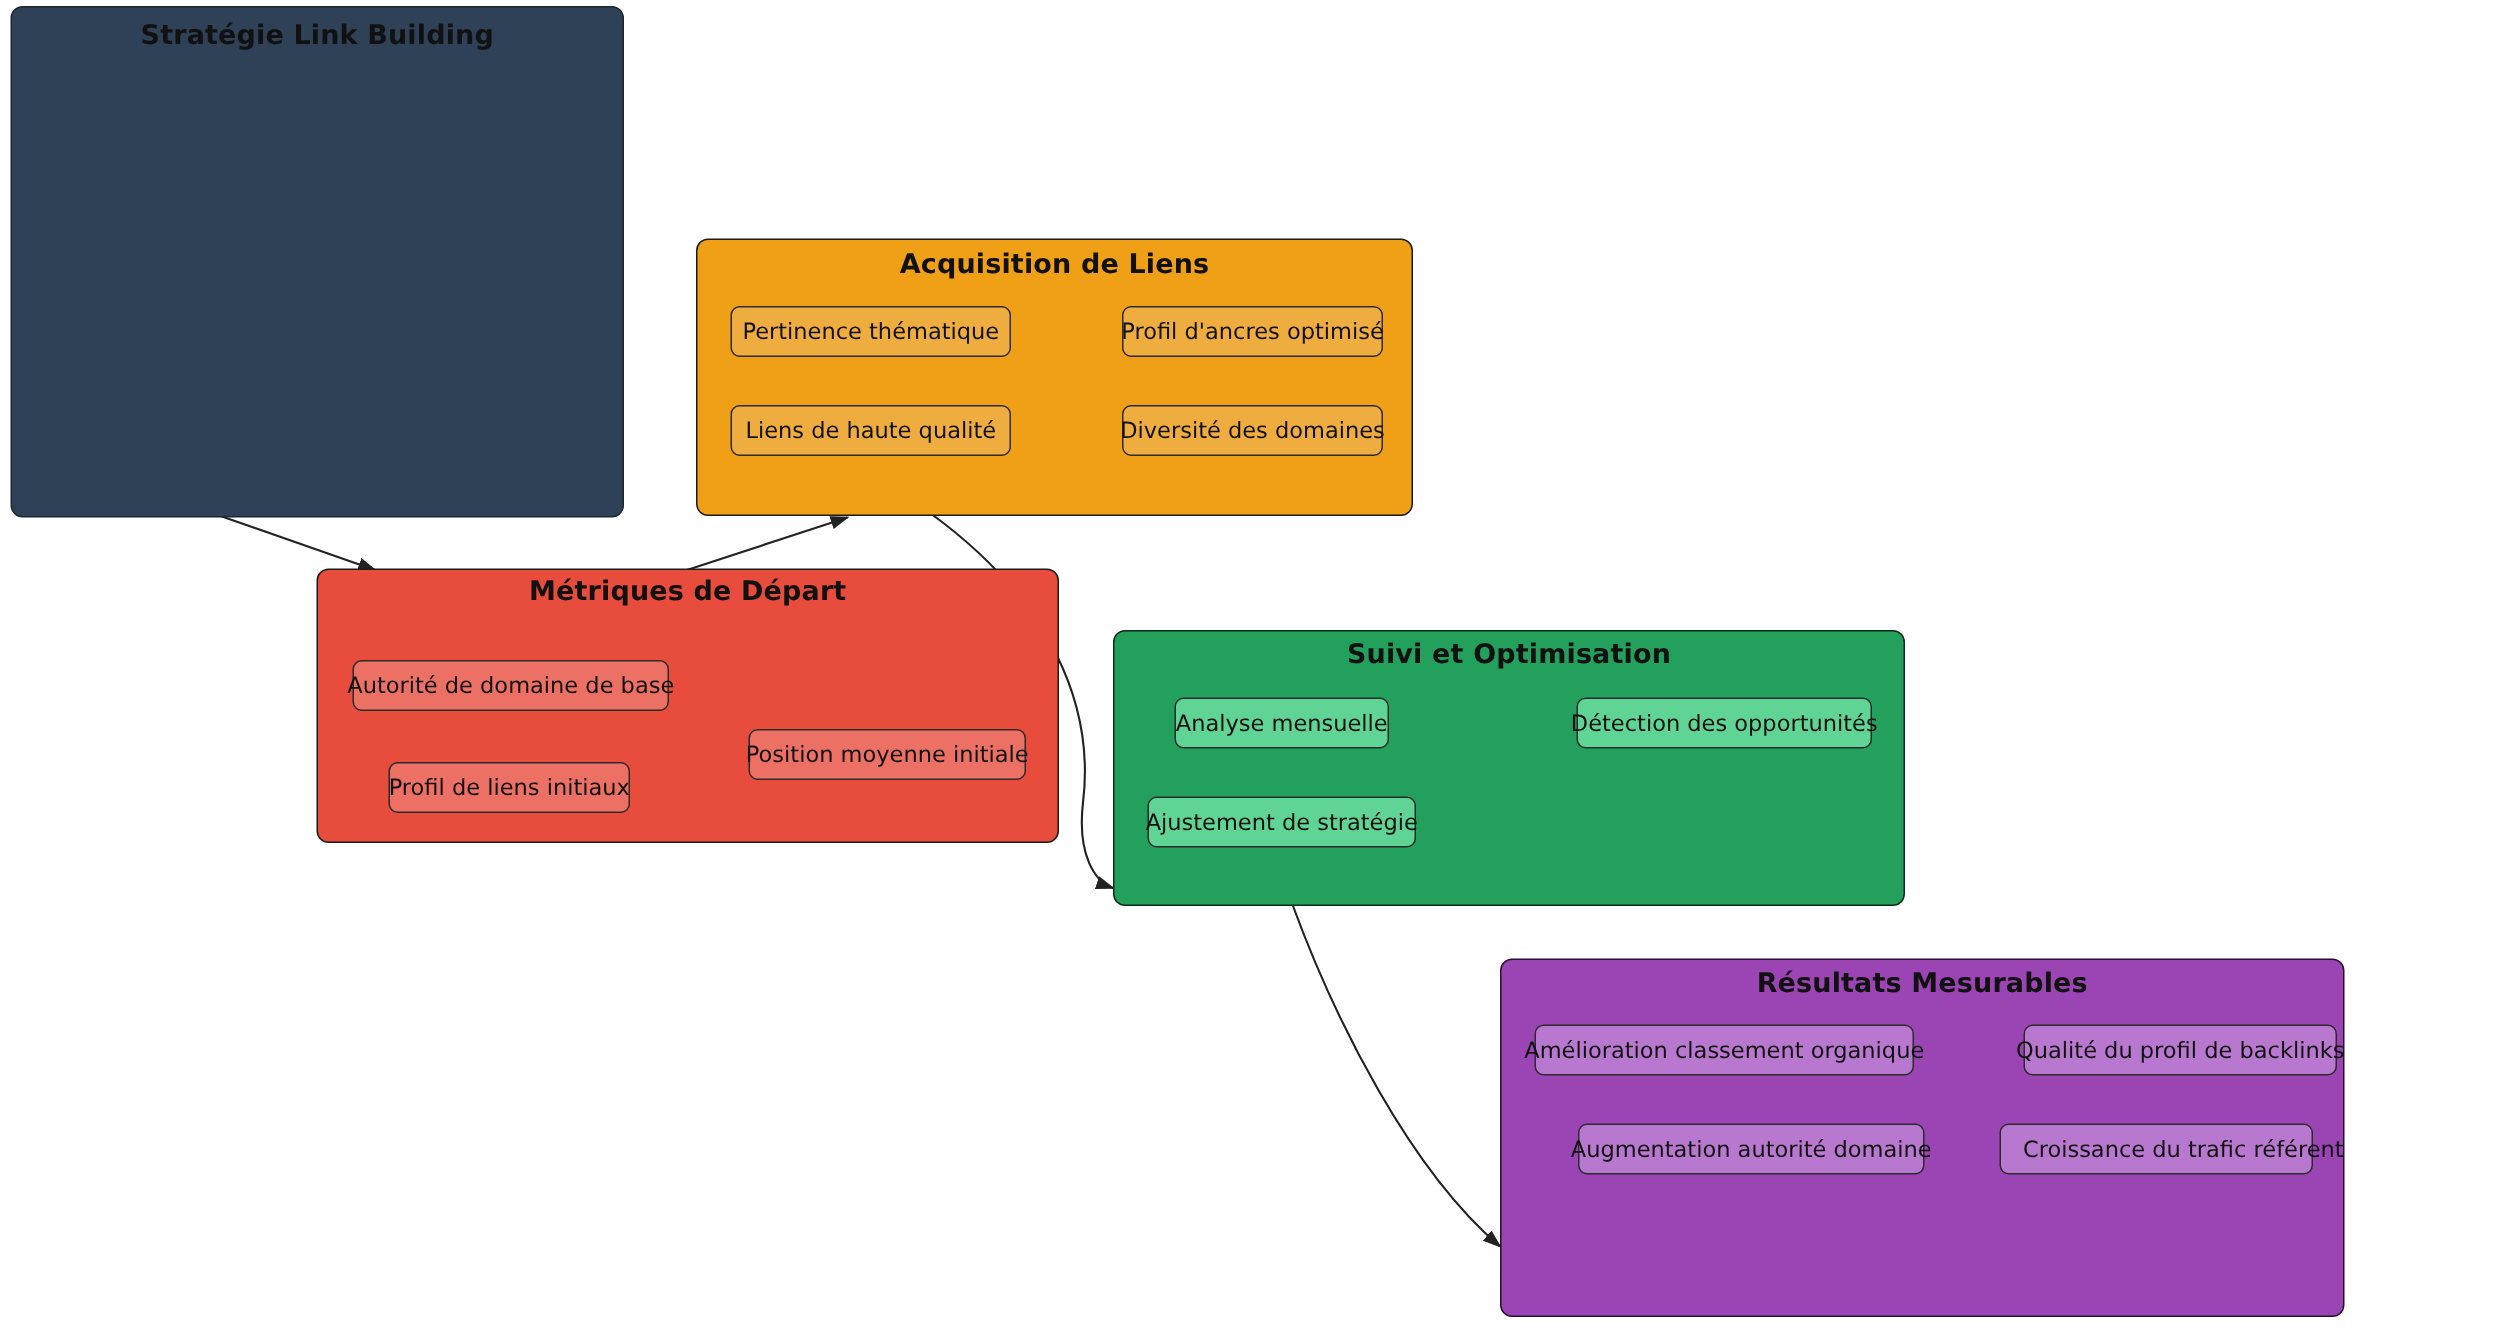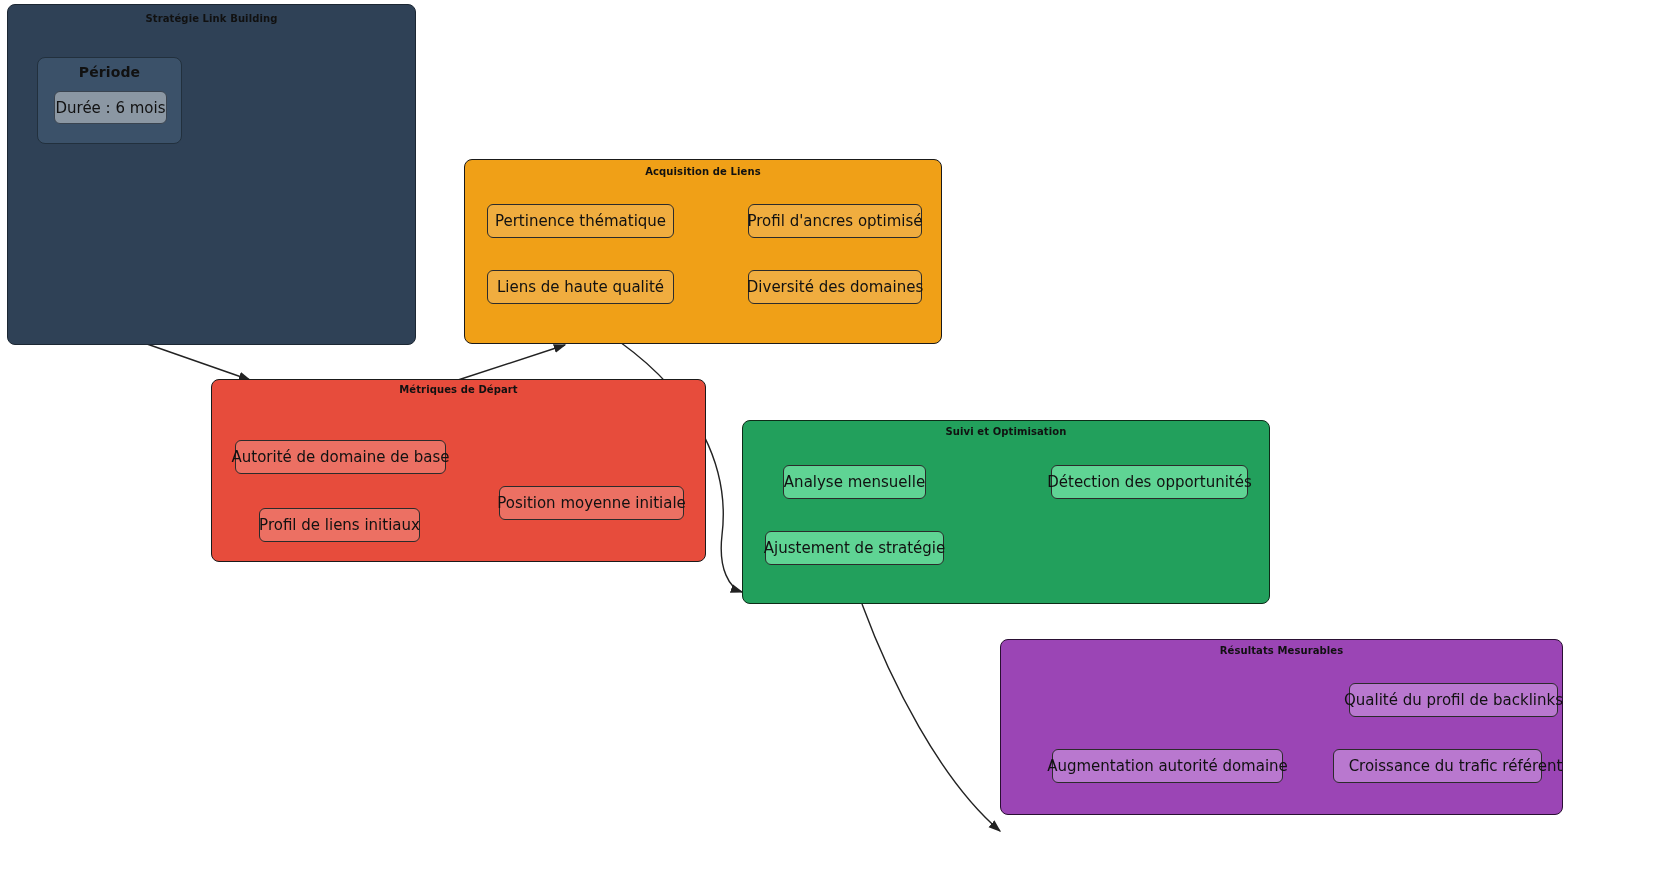--- a/index.html
+++ b/index.html
@@ -29,7 +29,7 @@
     right: 0;
     text-align: center;
     font-weight: bold;
-    font-size: 10px;
+    font-size: 18px;
     color: #111111;
     letter-spacing: 0.1px;
   }

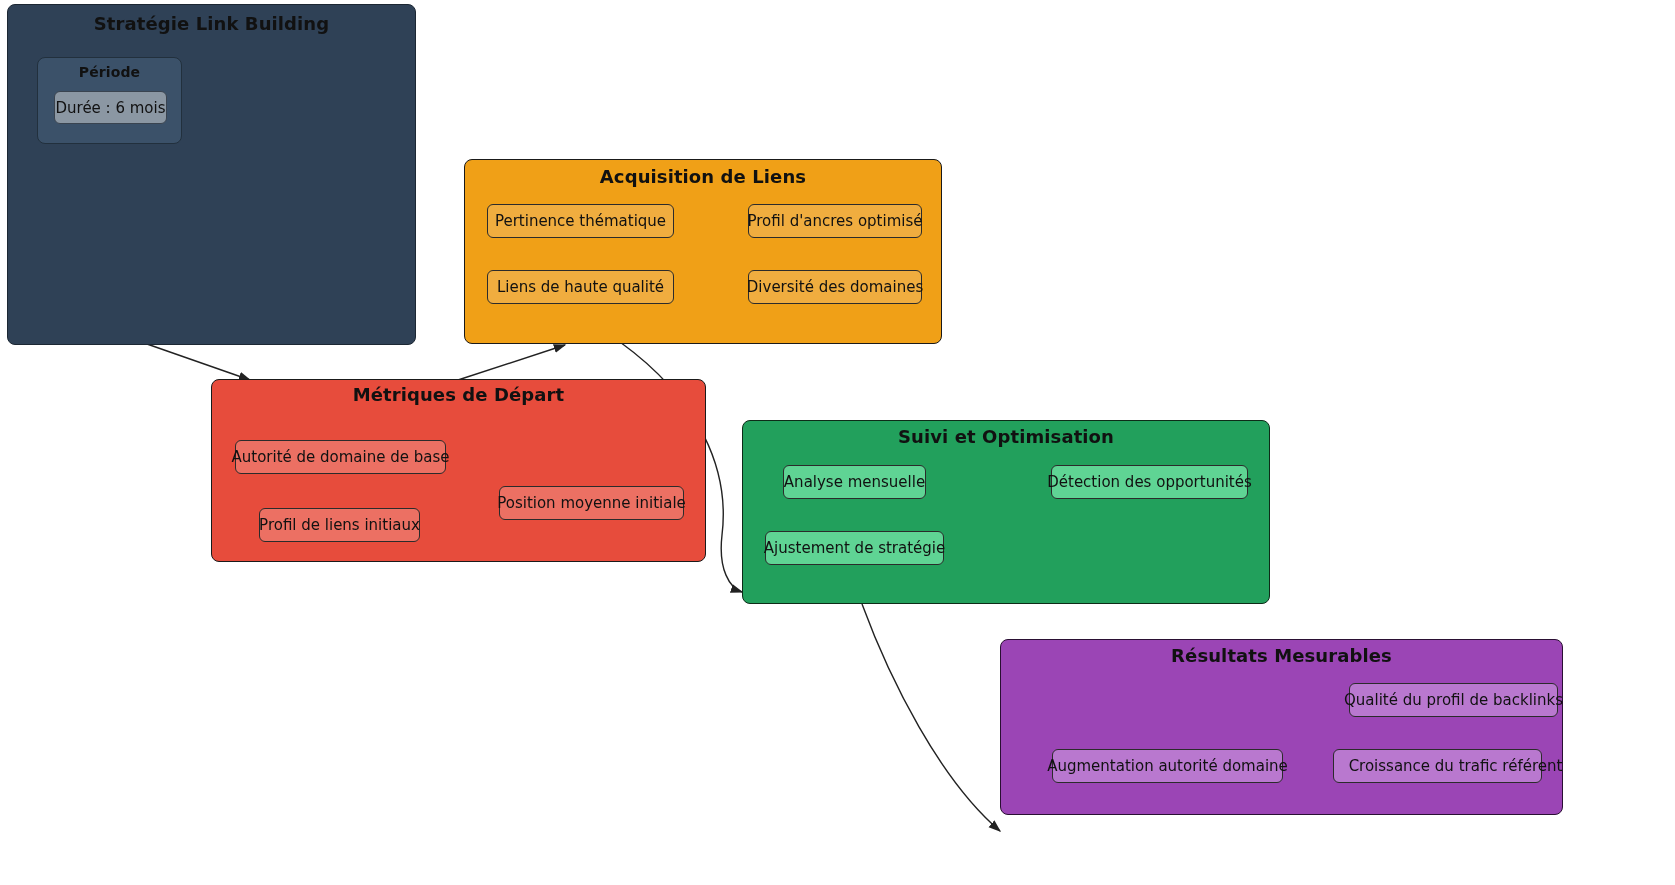--- a/index.html
+++ b/index.html
@@ -100,12 +100,6 @@
   <div class="cluster c-dark" style="left:7px; top:4px; width:409px; height:341px;">
     <div class="cluster-title" style="top:8px;">Stratégie Link Building</div>
 
-    <div class="subcluster sub-dark" style="left:29px; top:52px; width:145px; height:87px;">
-      <div class="cluster-title" style="top:6px; font-size:14px;">Période</div>
-      <div class="node n-grey" style="left:16px; top:33px; width:113px; height:33px;">
-        <span>Durée : 6 mois</span>
-      </div>
-    </div>
 
   </div>
 

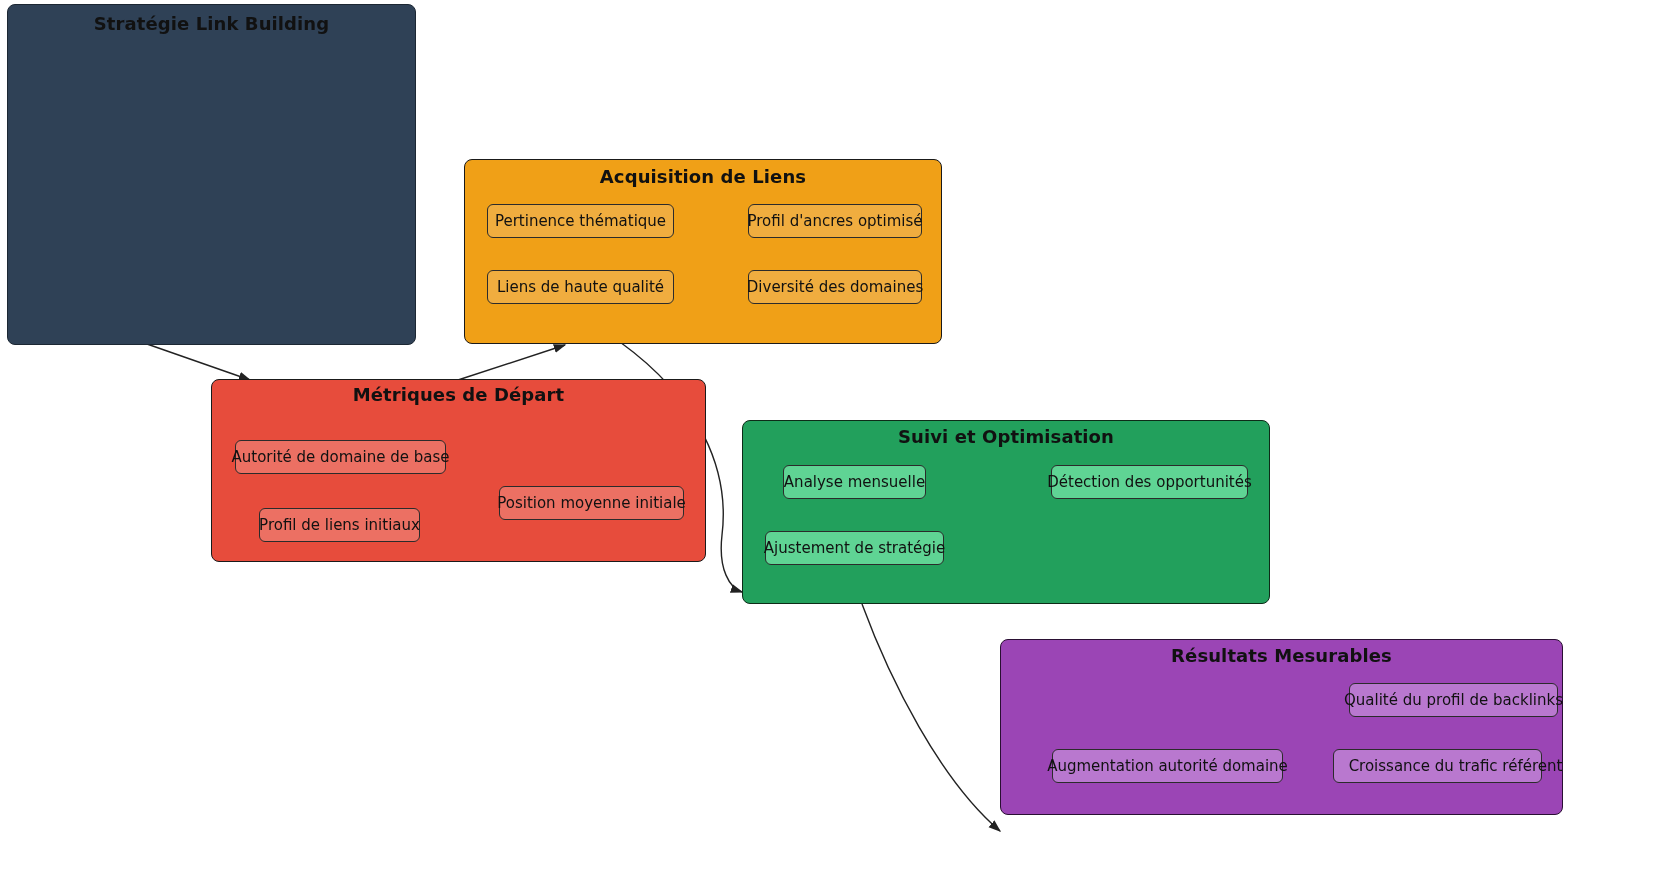--- a/index.html
+++ b/index.html
@@ -145,7 +145,7 @@
     </div>
   </div>
 
-  <div class="cluster c-purple" style="left:1000px; top:639px; width:563px; height:176px;">
+  <div class="cluster c-purple" style="left:1000px; top:639px; width:563px; height:239px;">
     <div class="cluster-title" style="top:5px;">Résultats Mesurables</div>
     <div class="node n-purple" style="left:348px; top:43px; width:209px; height:34px;">
       <span>Qualité du profil de backlinks</span>

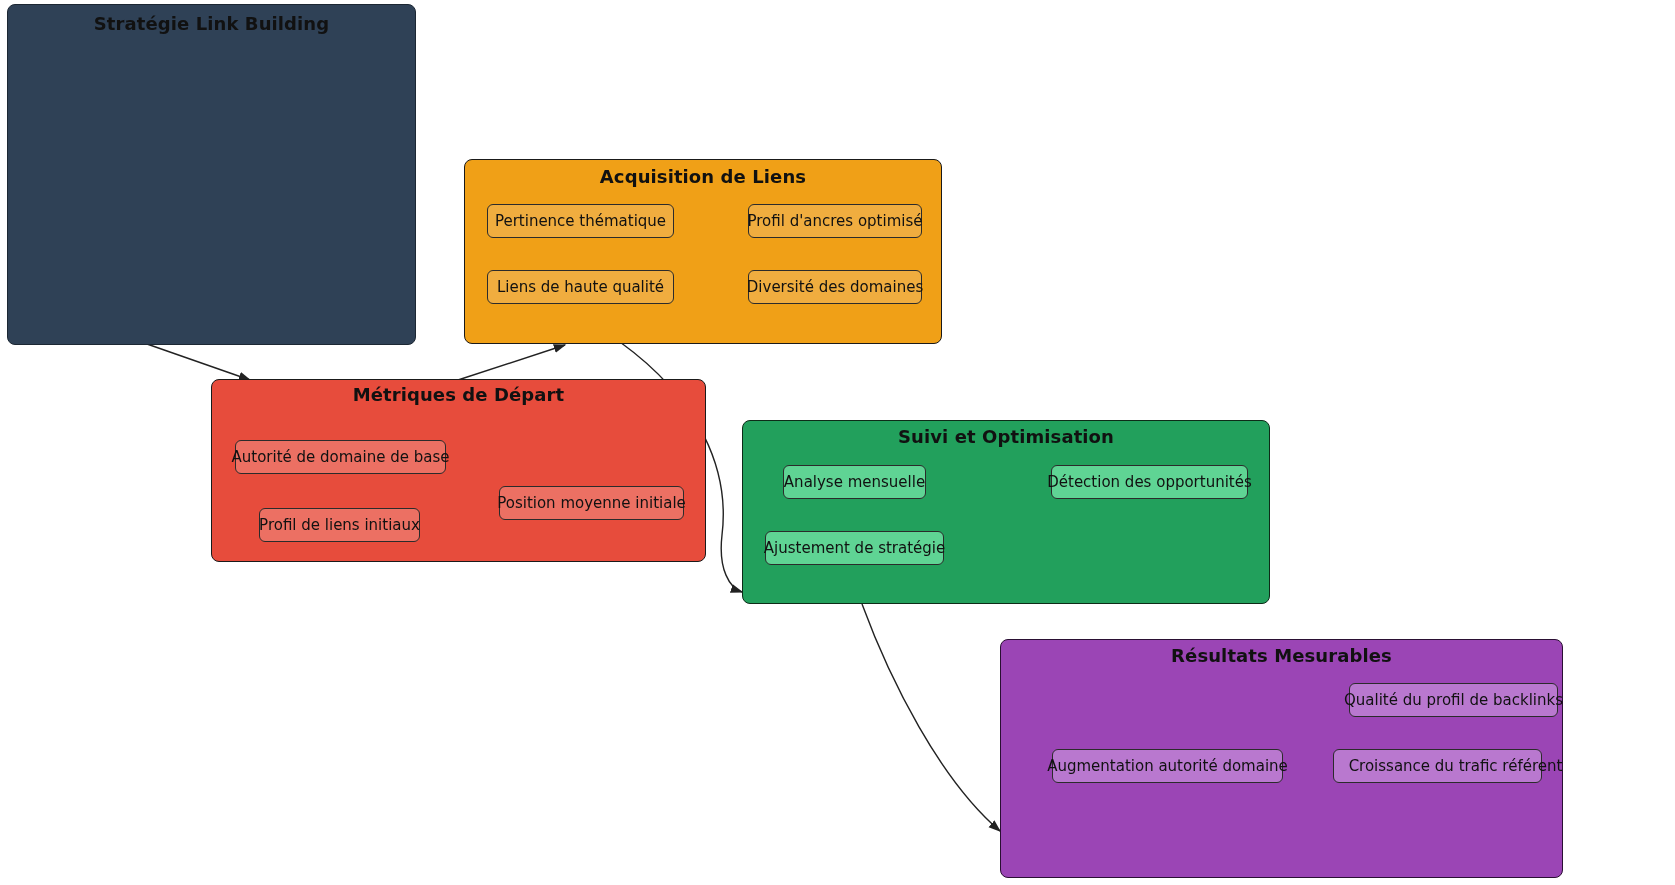--- a/index.html
+++ b/index.html
@@ -147,6 +147,9 @@
 
   <div class="cluster c-purple" style="left:1000px; top:639px; width:563px; height:239px;">
     <div class="cluster-title" style="top:5px;">Résultats Mesurables</div>
+    <div class="node n-purple" style="left:22px; top:43px; width:253px; height:34px;">
+      <span>Amélioration classement organique</span>
+    </div>
     <div class="node n-purple" style="left:348px; top:43px; width:209px; height:34px;">
       <span>Qualité du profil de backlinks</span>
     </div>

